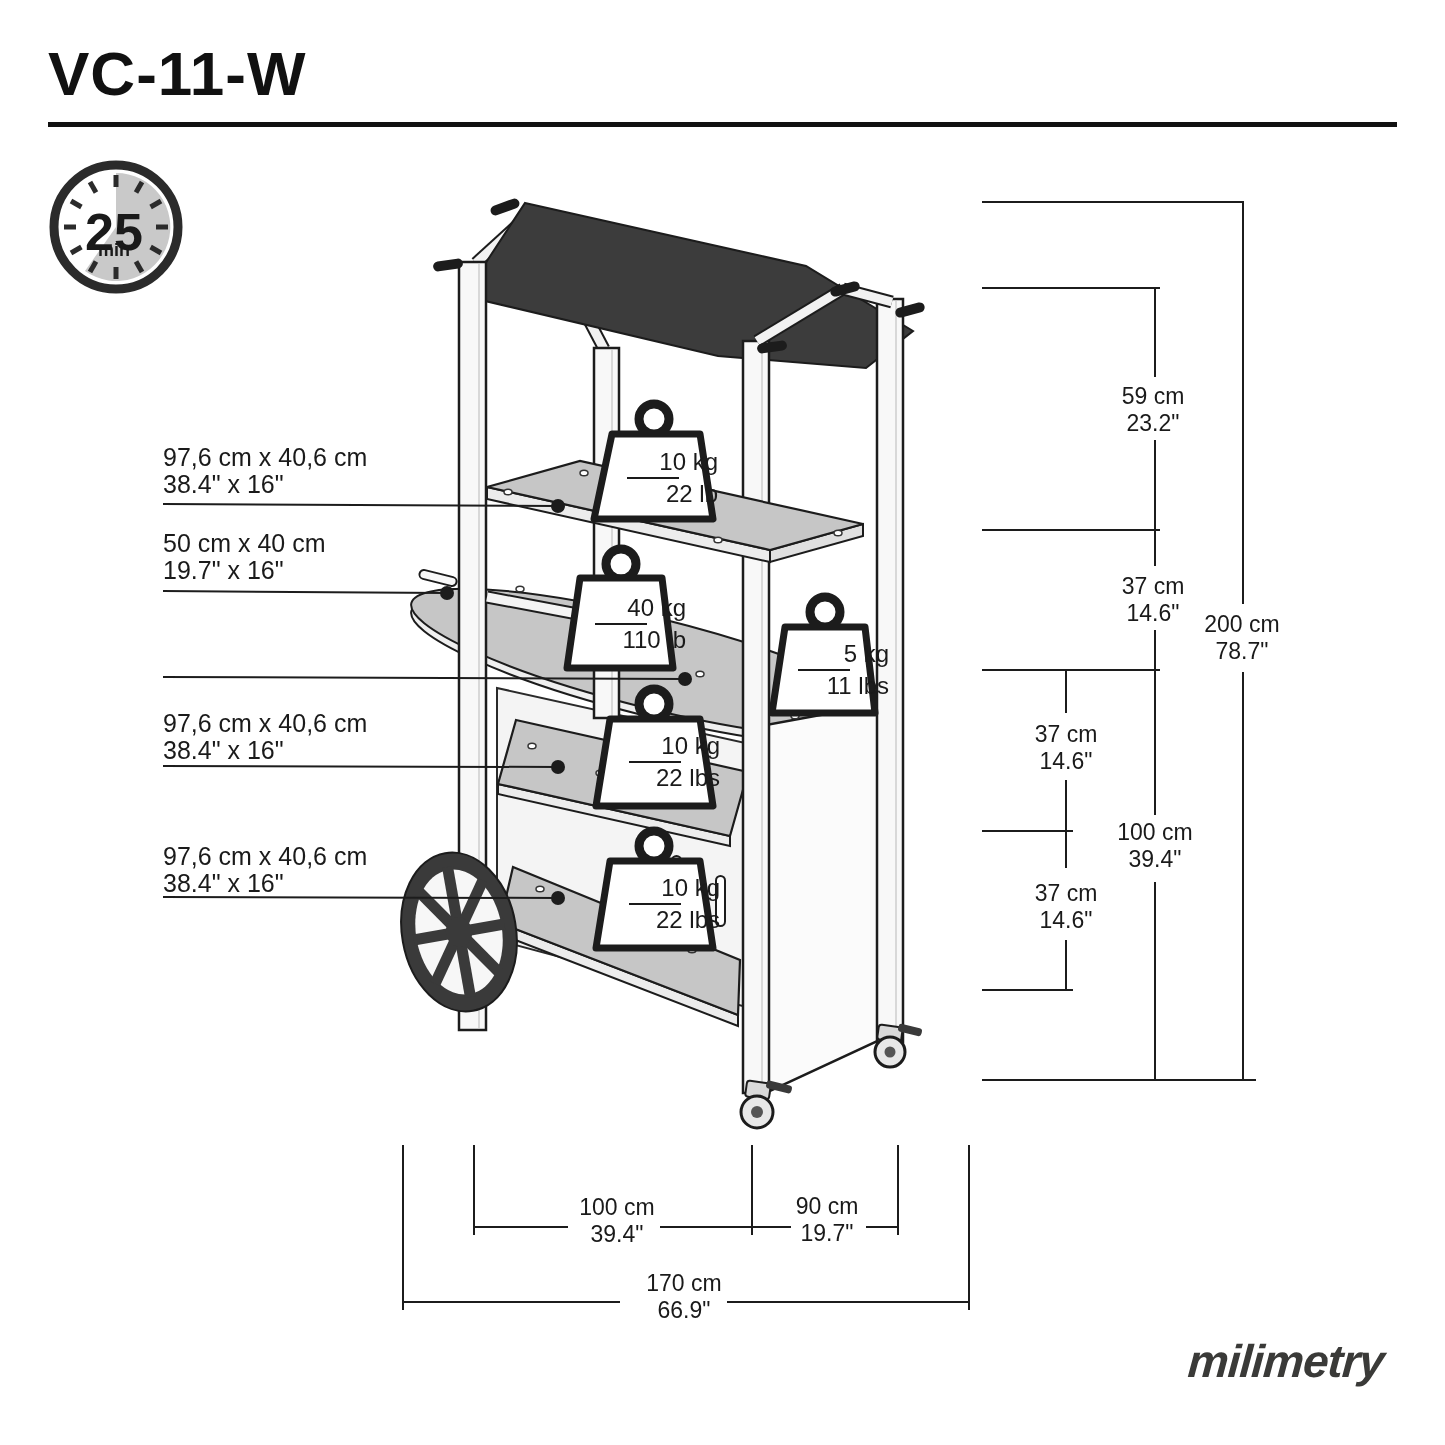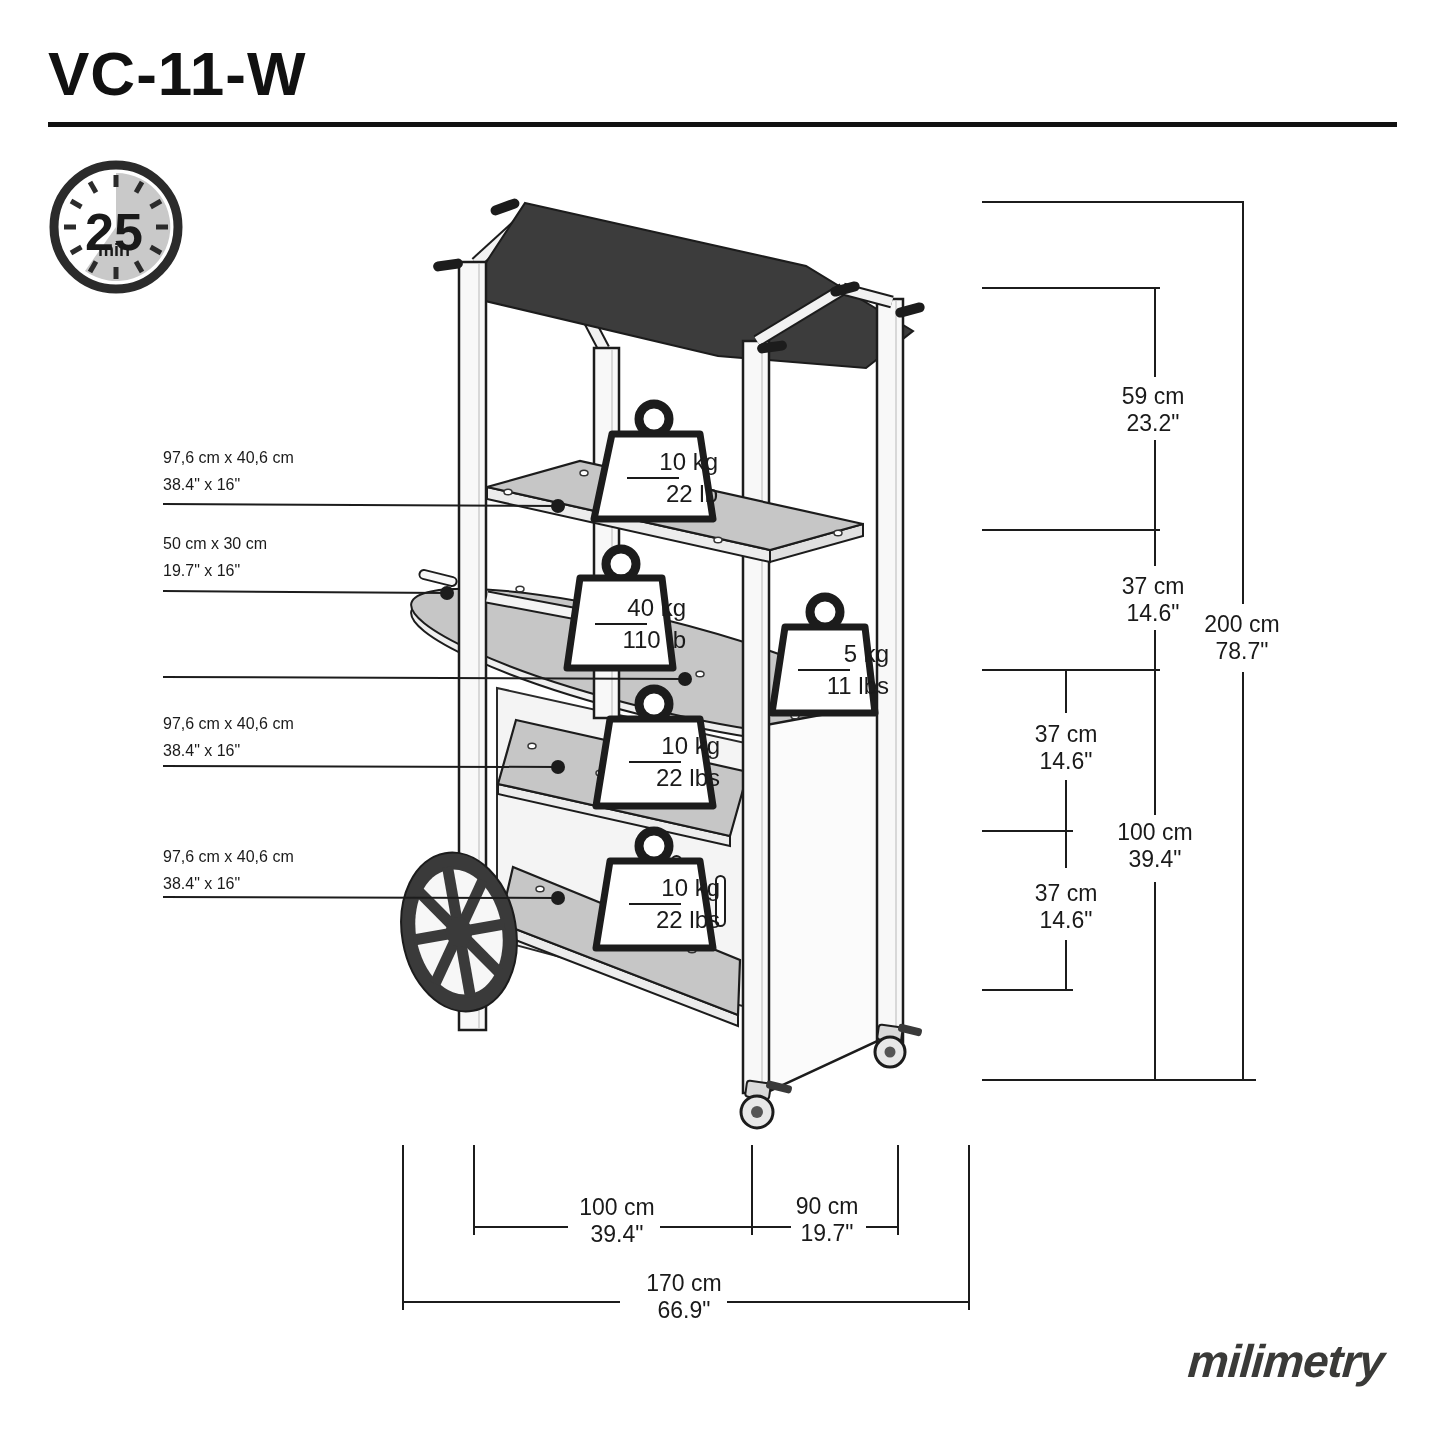--- a/index.html
+++ b/index.html
@@ -8,7 +8,7 @@
   #art{position:absolute;left:0;top:0;}
   .abs{position:absolute;white-space:nowrap;}
   .title{left:48px;top:38px;font-size:62px;font-weight:700;letter-spacing:1px;color:#111;}
-  .lbl{font-size:16px;line-height:27px;}
+  .lbl{font-size:25px;line-height:27px;}
   .dim{font-size:23px;line-height:27px;text-align:center;transform:translateX(-50%);}
   .wlabel{font-size:24px;line-height:26px;text-align:right;transform:translateX(-50%);width:130px;}
   .wdiv{width:52px;margin:2px auto;border-top:2.5px solid #1a1a1a;height:0;}

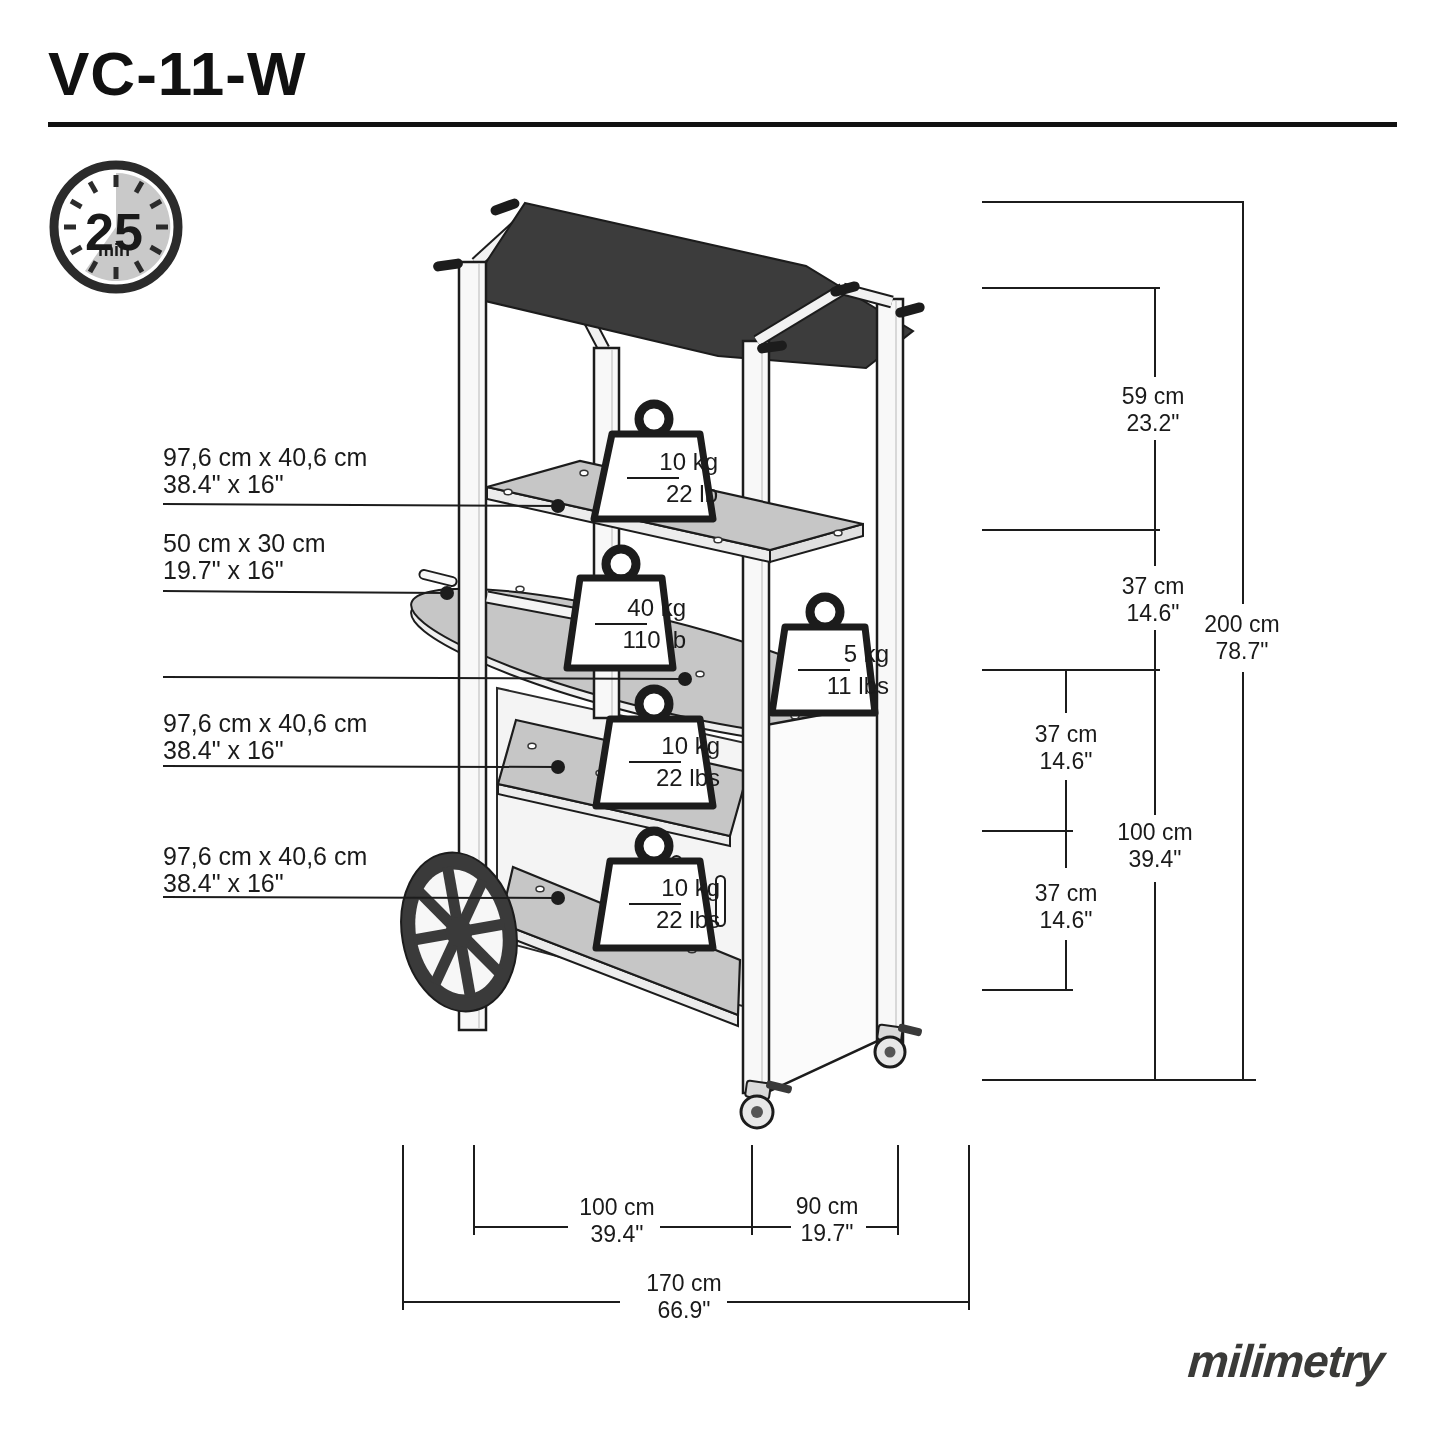--- a/index.html
+++ b/index.html
@@ -261,7 +261,7 @@
     <div>38.4" x 16"</div>
   </div>
   <div class="abs lbl" style="left:163px;top:530px;">
-    <div>50 cm x 30 cm</div>
+    <div>50 cm x 40 cm</div>
     <div>19.7" x 16"</div>
   </div>
   <div class="abs lbl" style="left:163px;top:710px;">

